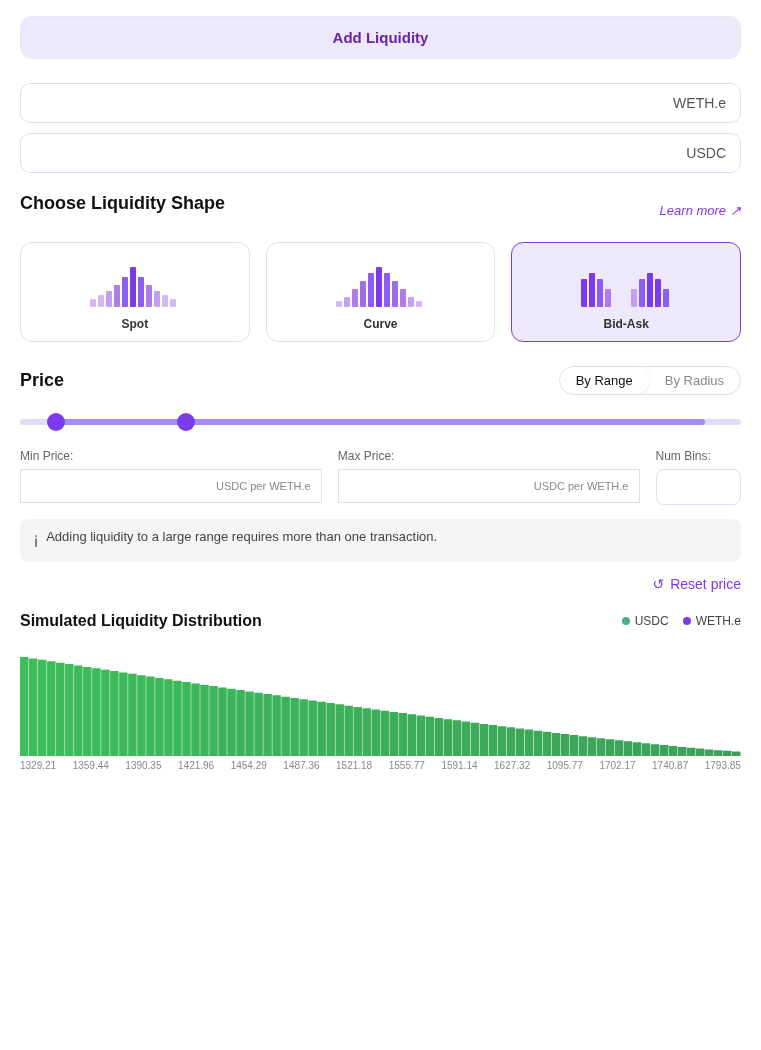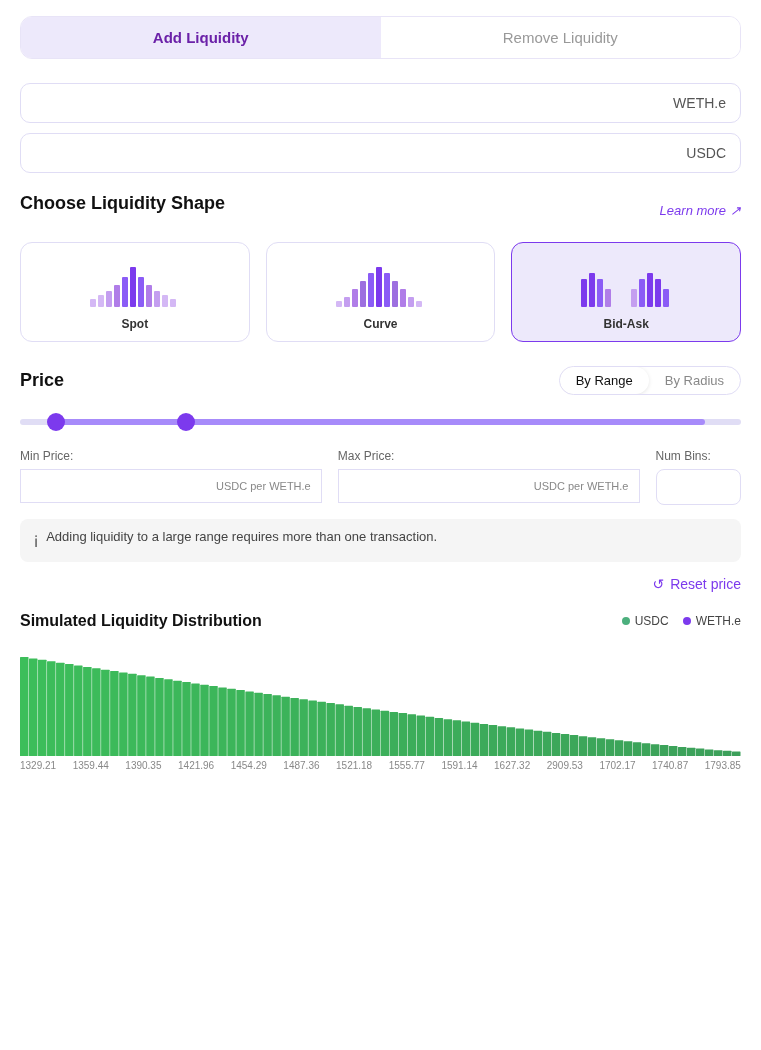--- a/index.html
+++ b/index.html
@@ -354,7 +354,6 @@
 
   <div class="tab-row">
     <button class="tab-btn active">Add Liquidity</button>
-    <button class="tab-btn inactive">Remove Liquidity</button>
   </div>
 
   <div>

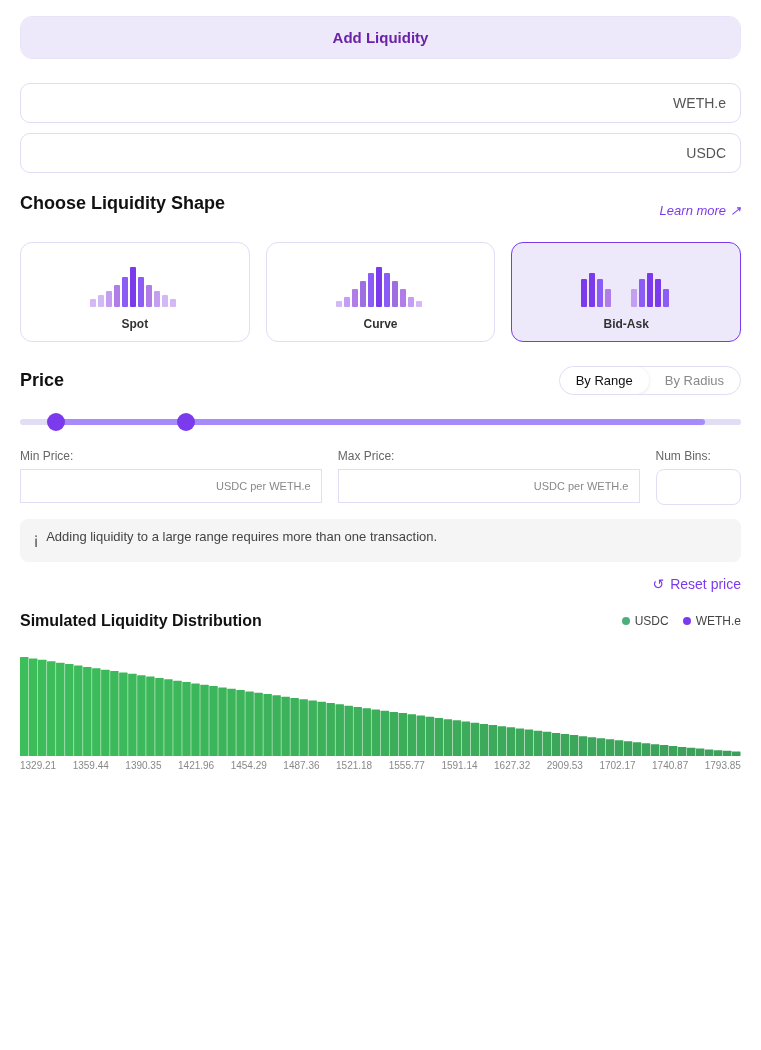--- a/index.html
+++ b/index.html
@@ -601,7 +601,7 @@
         <span class="chart-x-label">1555.77</span>
         <span class="chart-x-label">1591.14</span>
         <span class="chart-x-label">1627.32</span>
-        <span class="chart-x-label">2909.53</span>
+        <span class="chart-x-label">1095.77</span>
         <span class="chart-x-label">1702.17</span>
         <span class="chart-x-label">1740.87</span>
         <span class="chart-x-label">1793.85</span>

